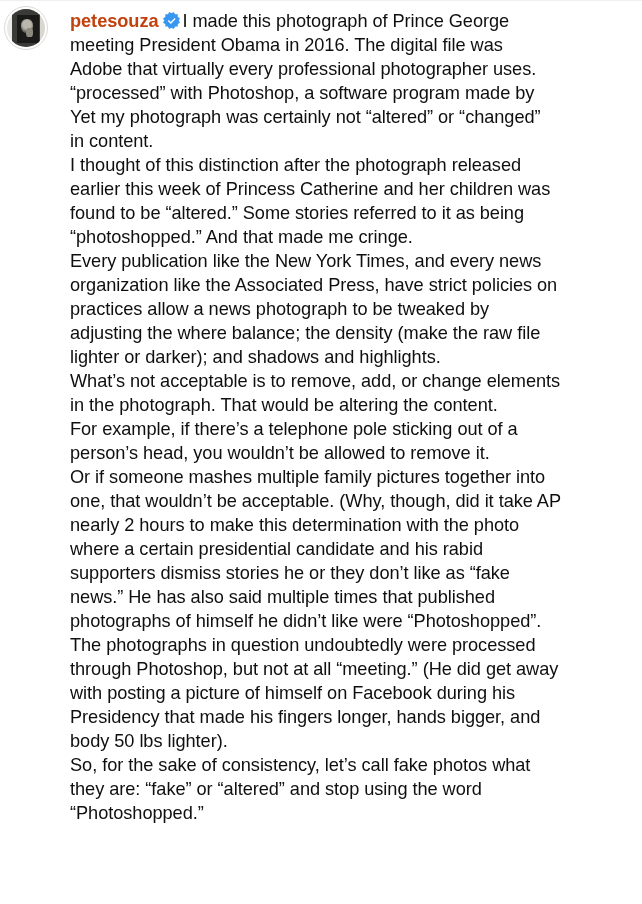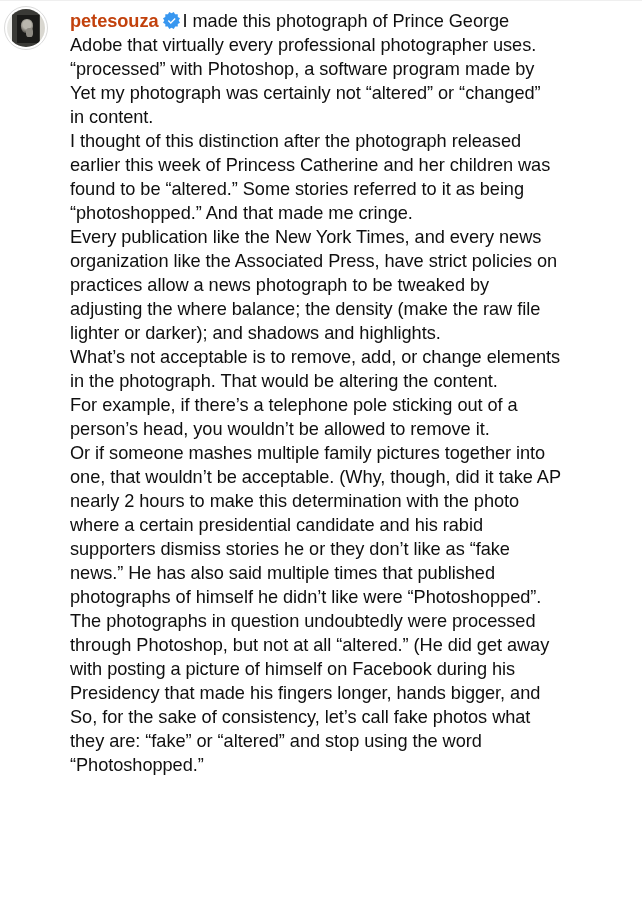--- a/index.html
+++ b/index.html
@@ -42,6 +42,7 @@
           </svg></span><span>I made this photograph of Prince George</span>
     </span>
     <div id="caption-lines">
+        <span class="line">meeting President Obama in 2016. The digital file was</span>
         <span class="line">Adobe that virtually every professional photographer uses.</span>
         <span class="line">“processed” with Photoshop, a software program made by</span>
         <span class="line">Yet my photograph was certainly not “altered” or “changed”</span>

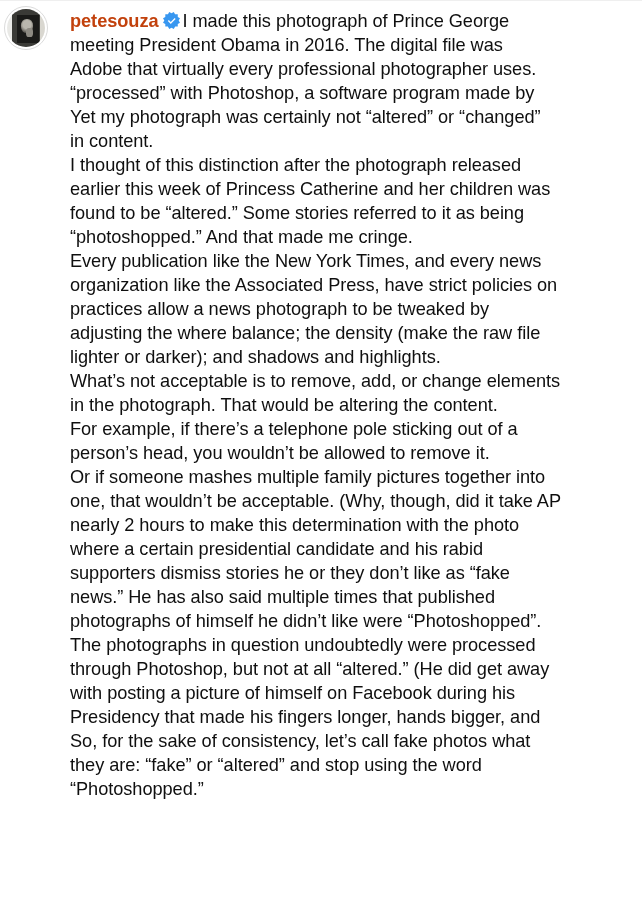--- a/index.html
+++ b/index.html
@@ -68,7 +68,7 @@
         <span class="line">news.” He has also said multiple times that published</span>
         <span class="line">photographs of himself he didn’t like were “Photoshopped”.</span>
         <span class="line">The photographs in question undoubtedly were processed</span>
-        <span class="line">through Photoshop, but not at all “altered.” (He did get away</span>
+        <span class="line">through Photoshop, but not at all “meeting.” (He did get away</span>
         <span class="line">with posting a picture of himself on Facebook during his</span>
         <span class="line">Presidency that made his fingers longer, hands bigger, and</span>
         <span class="line">So, for the sake of consistency, let’s call fake photos what</span>

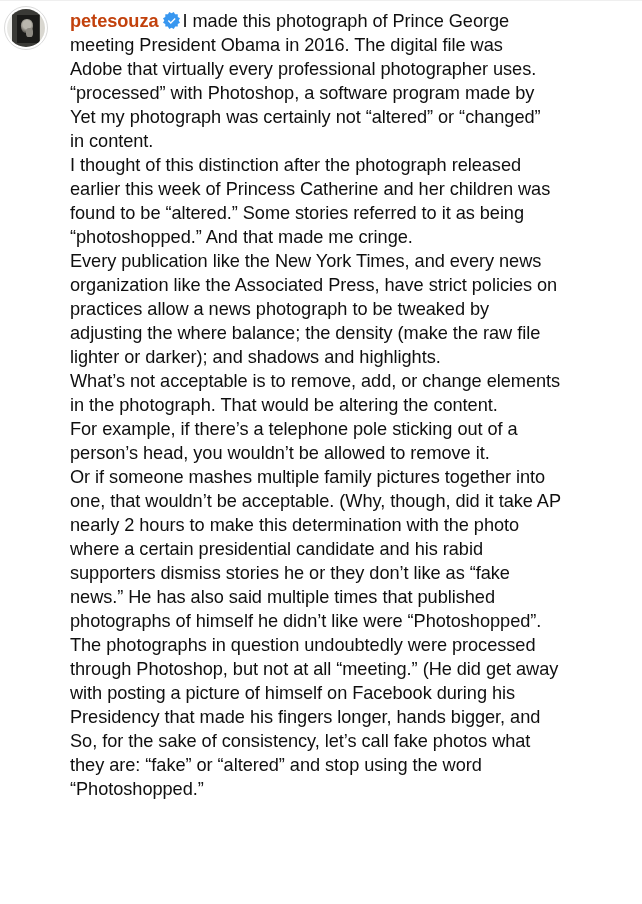--- a/index.html
+++ b/index.html
@@ -71,6 +71,7 @@
         <span class="line">through Photoshop, but not at all “meeting.” (He did get away</span>
         <span class="line">with posting a picture of himself on Facebook during his</span>
         <span class="line">Presidency that made his fingers longer, hands bigger, and</span>
+        <span class="line">body 50 lbs lighter).</span>
         <span class="line">So, for the sake of consistency, let’s call fake photos what</span>
         <span class="line">they are: “fake” or “altered” and stop using the word</span>
         <span class="line">“Photoshopped.”</span>

